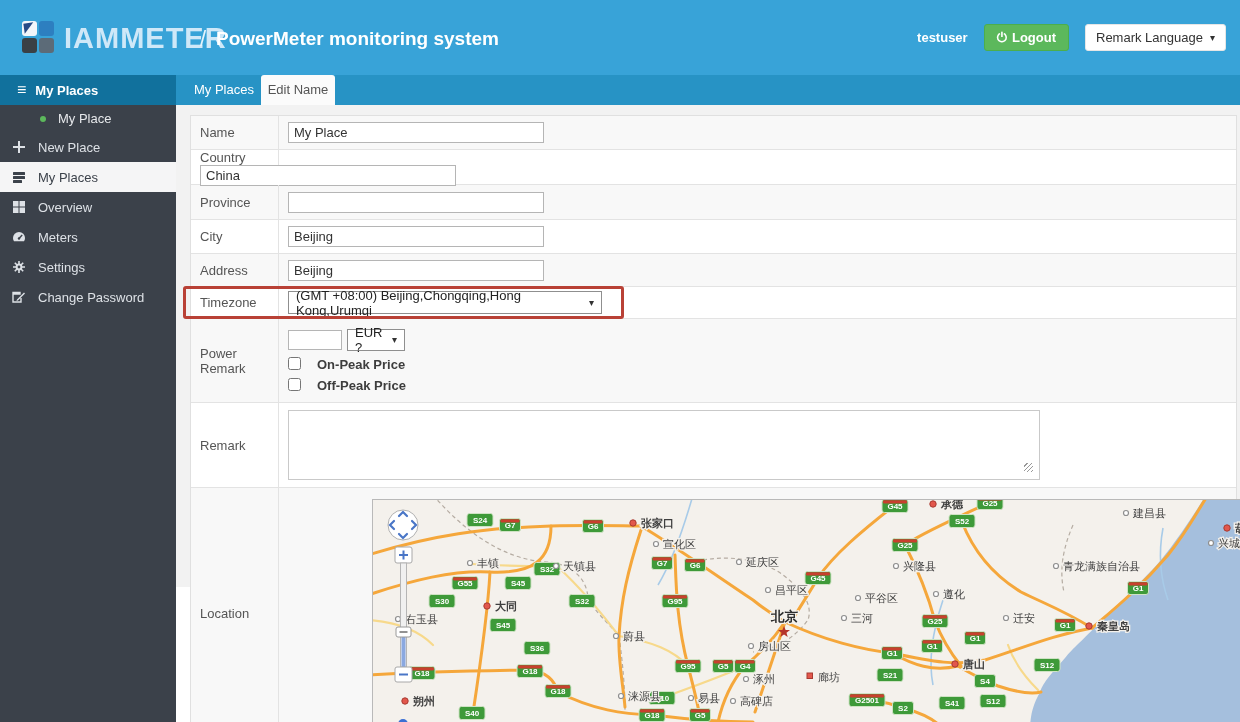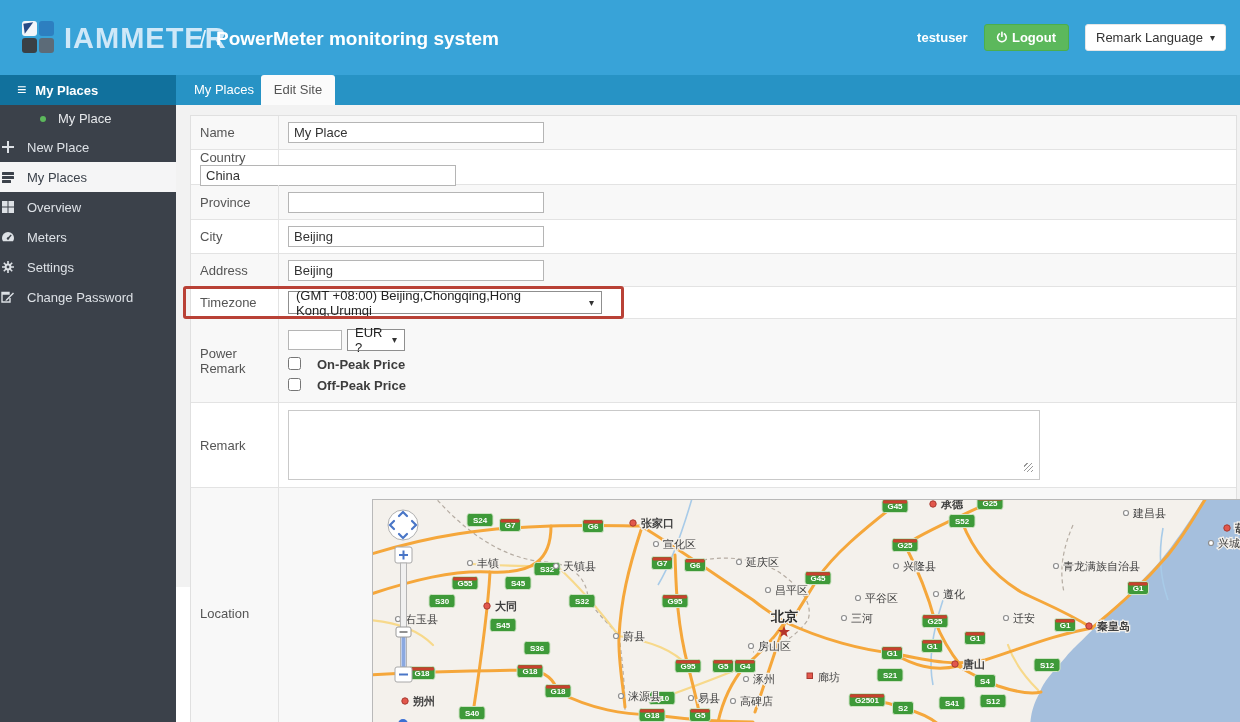--- a/index.html
+++ b/index.html
@@ -115,7 +115,7 @@
 </div>
 <div id="tabbar">
   <div class="tab" id="tab-myplaces">My Places</div>
-  <div class="tab" id="tab-editsite">Edit Site</div>
+  <div class="tab" id="tab-editsite">Edit Name</div>
 </div>
 
 <div id="sidebar">

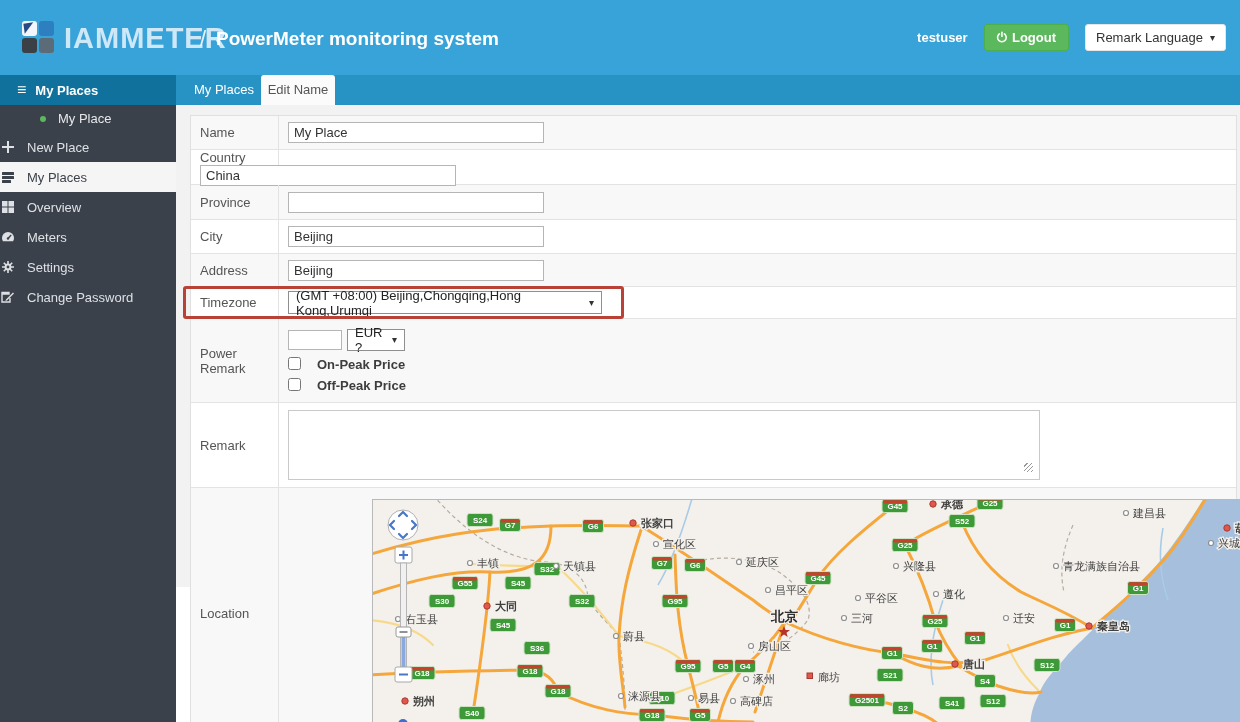--- a/index.html
+++ b/index.html
@@ -41,7 +41,7 @@
   .side-sub { height:27px; display:flex; align-items:center; padding-left:40px; gap:12px;
     color:#e6e8eb; font-size:13px; cursor:pointer; }
   .side-dot { width:6px; height:6px; border-radius:50%; background:#5cb85c; }
-  .side-item { height:30px; display:flex; align-items:center; padding-left:1px; gap:12px;
+  .side-item { height:30px; display:flex; align-items:center; padding-left:12px; gap:12px;
     color:#dde1e6; font-size:13px; cursor:pointer; }
   .side-item svg { width:14px; height:14px; flex:none; }
   .side-item.active { background:#f5f5f6; color:#3c424b; }

